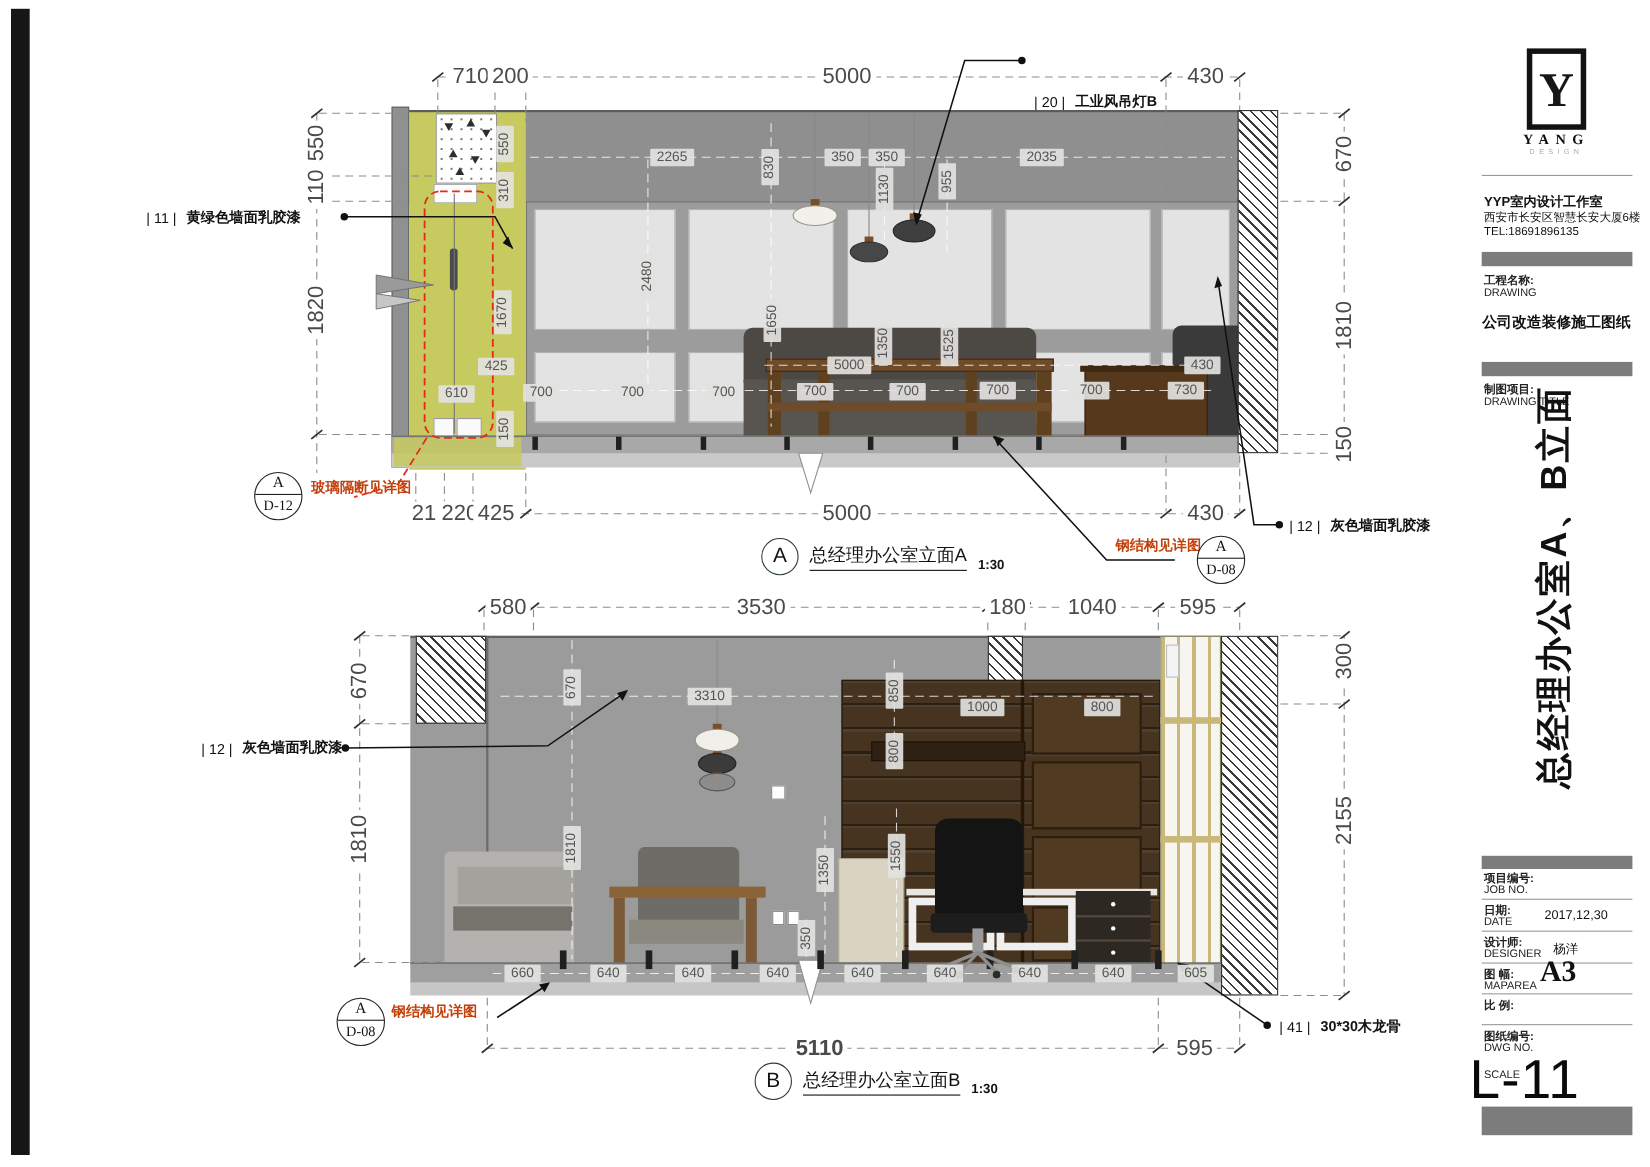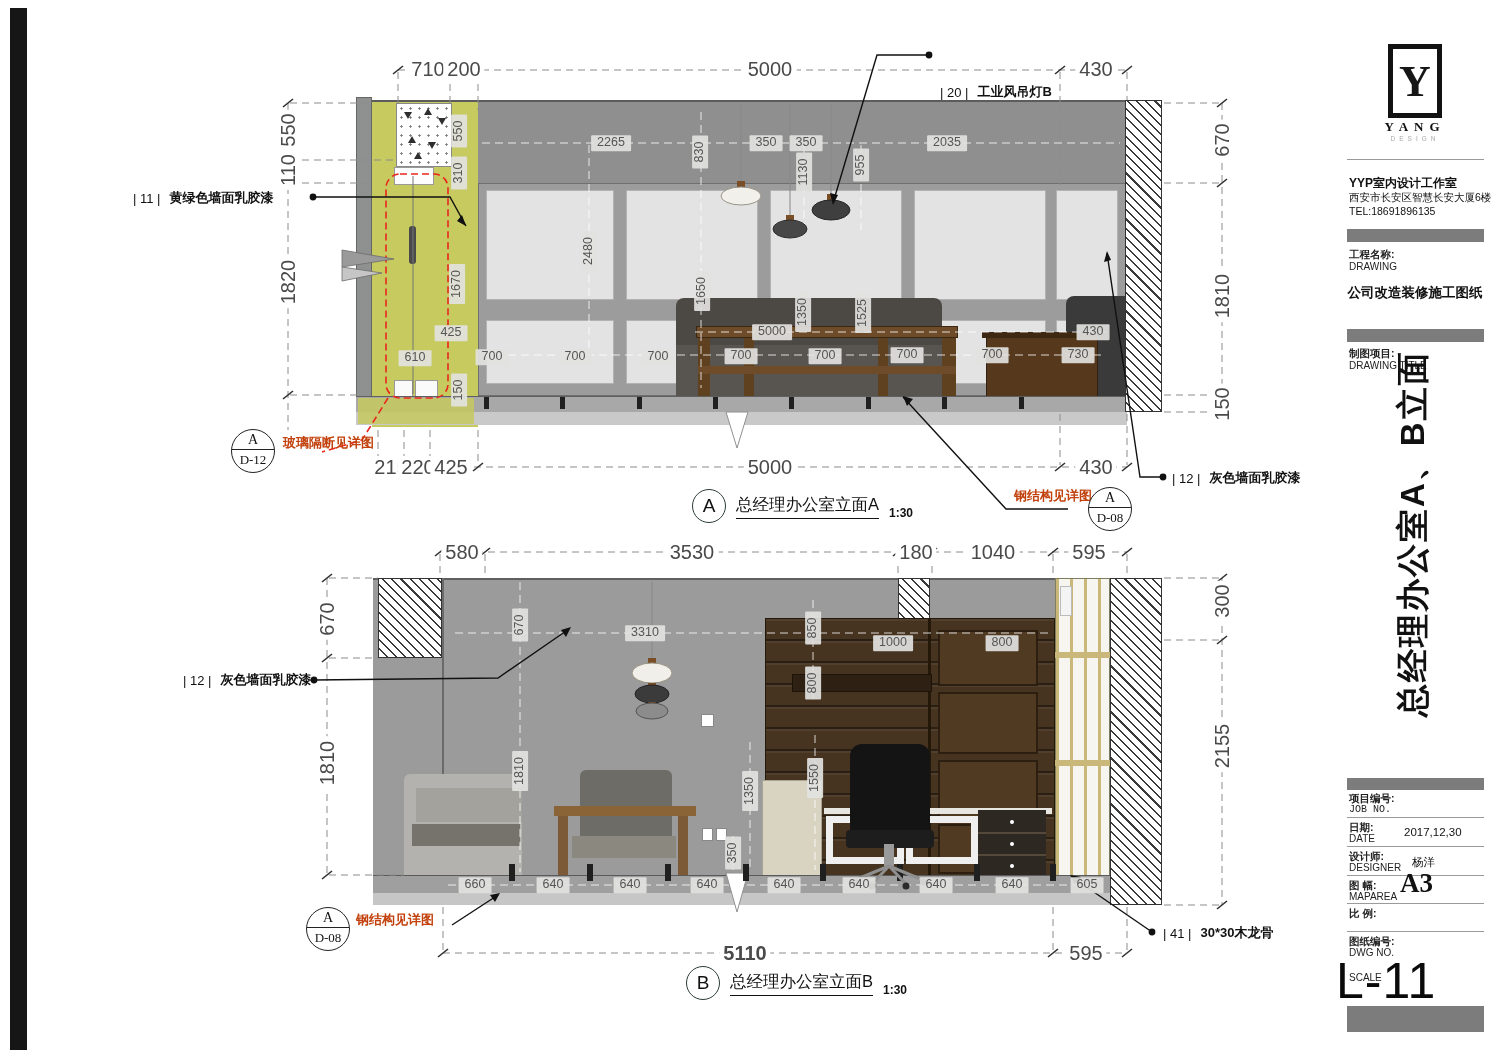--- a/index.html
+++ b/index.html
@@ -473,7 +473,7 @@
   <div class="abs" style="left:1278px;top:560px;width:270px;height:44px;transform:rotate(-90deg);text-align:center;font-size:33px;font-weight:700;letter-spacing:2px;white-space:nowrap;">总经理办公室A、B立面</div>
   <div class="gbar" style="left:1347px;top:778px;width:137px;height:12px;"></div>
   <div class="fl" style="left:1349px;top:792px;">项目编号:</div>
-  <div class="fe" style="left:1349px;top:804px;font-family:Liberation Mono, monospace;">JOB NO.</div>
+  <div class="fe" style="left:1349px;top:804px;">JOB NO.</div>
   <div class="tline" style="left:1347px;top:817px;width:137px;"></div>
   <div class="fl" style="left:1349px;top:821px;">日期:</div>
   <div class="fe" style="left:1349px;top:833px;">DATE</div>

